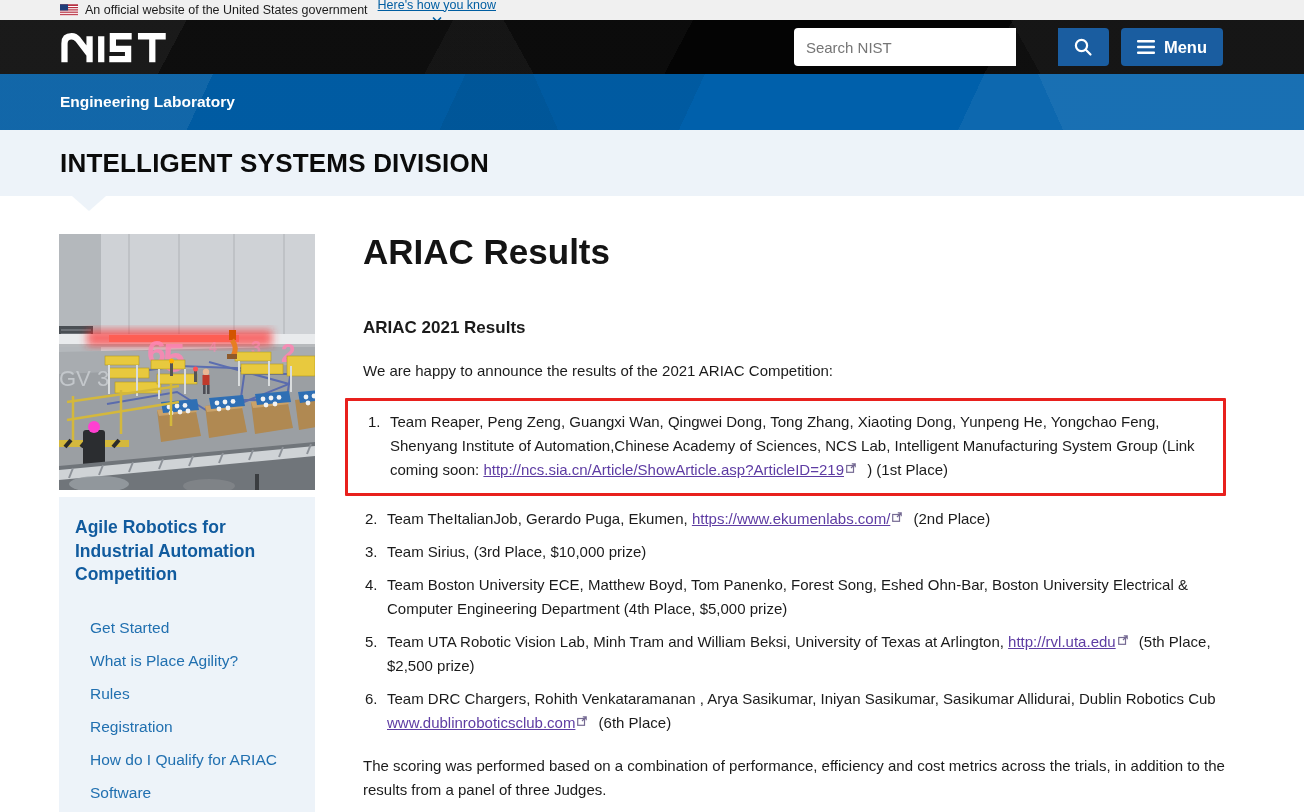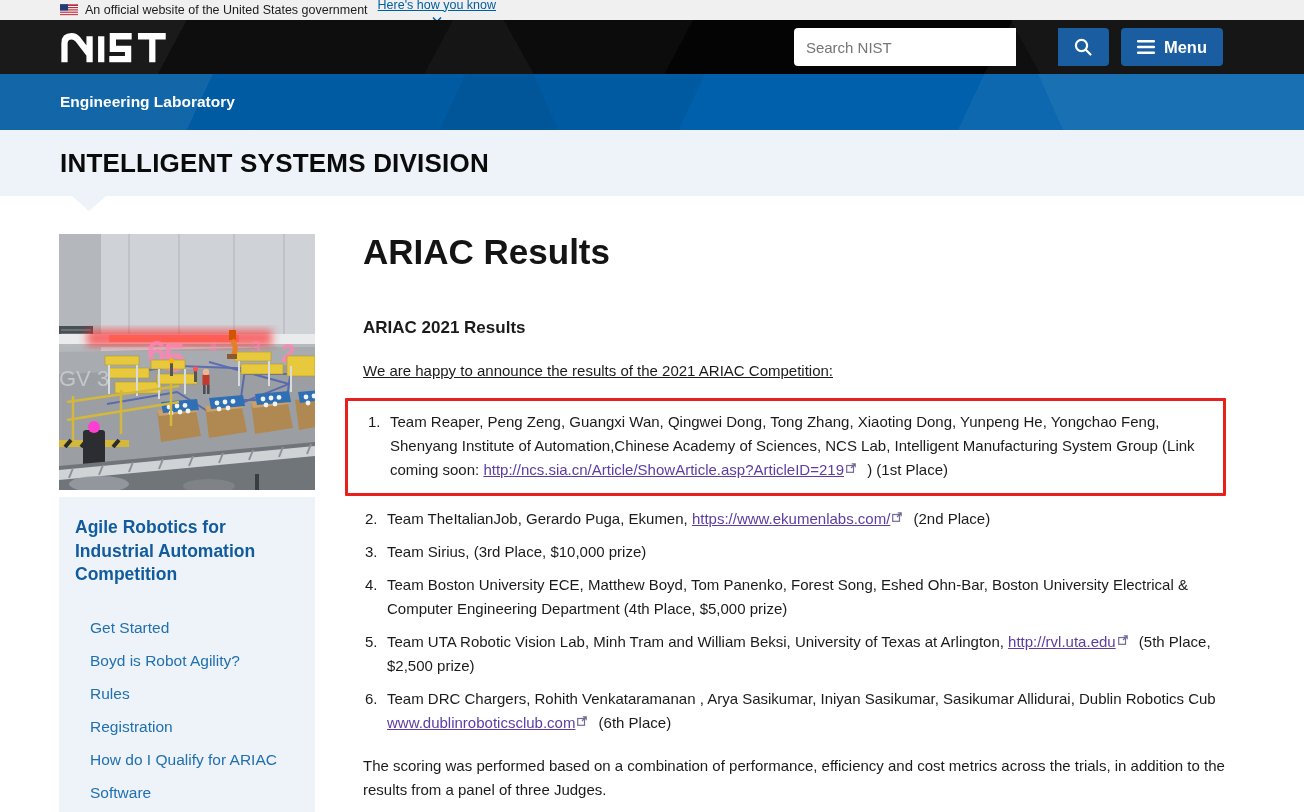--- a/index.html
+++ b/index.html
@@ -70,7 +70,7 @@
   .main{ width:863px; margin-left:48px; padding-top:36px; }
   .main h2.page-title{ font-size:35px; font-weight:bold; color:#141414; }
   .main h3.sub-title{ margin-top:46px; font-size:17px; font-weight:bold; }
-  .main p.intro{ margin-top:21px; font-size:15px;text-decoration:underline; }
+  .main p.intro{ margin-top:21px; font-size:15px; }
   .main p{ font-size:15px; line-height:24px; }
 
   ol.results{ list-style:none; margin-top:15px; }

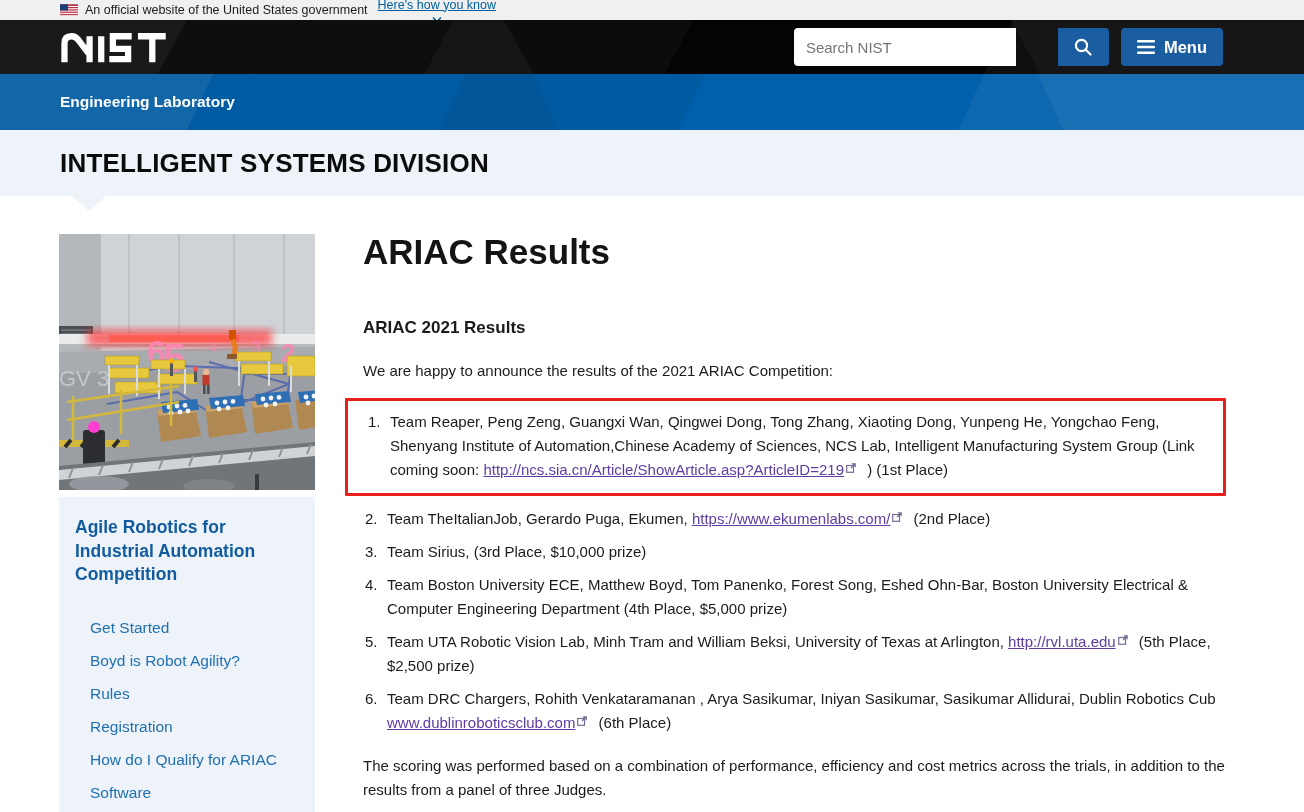--- a/index.html
+++ b/index.html
@@ -342,7 +342,7 @@
         <div class="nav-title">Agile Robotics for Industrial Automation Competition</div>
         <ul class="side-links" id="side-links">
             <li><a>Get Started</a></li>
-            <li><a>Boyd is Robot Agility?</a></li>
+            <li><a>What is Place Agility?</a></li>
             <li><a>Rules</a></li>
             <li><a>Registration</a></li>
             <li><a>How do I Qualify for ARIAC</a></li>

